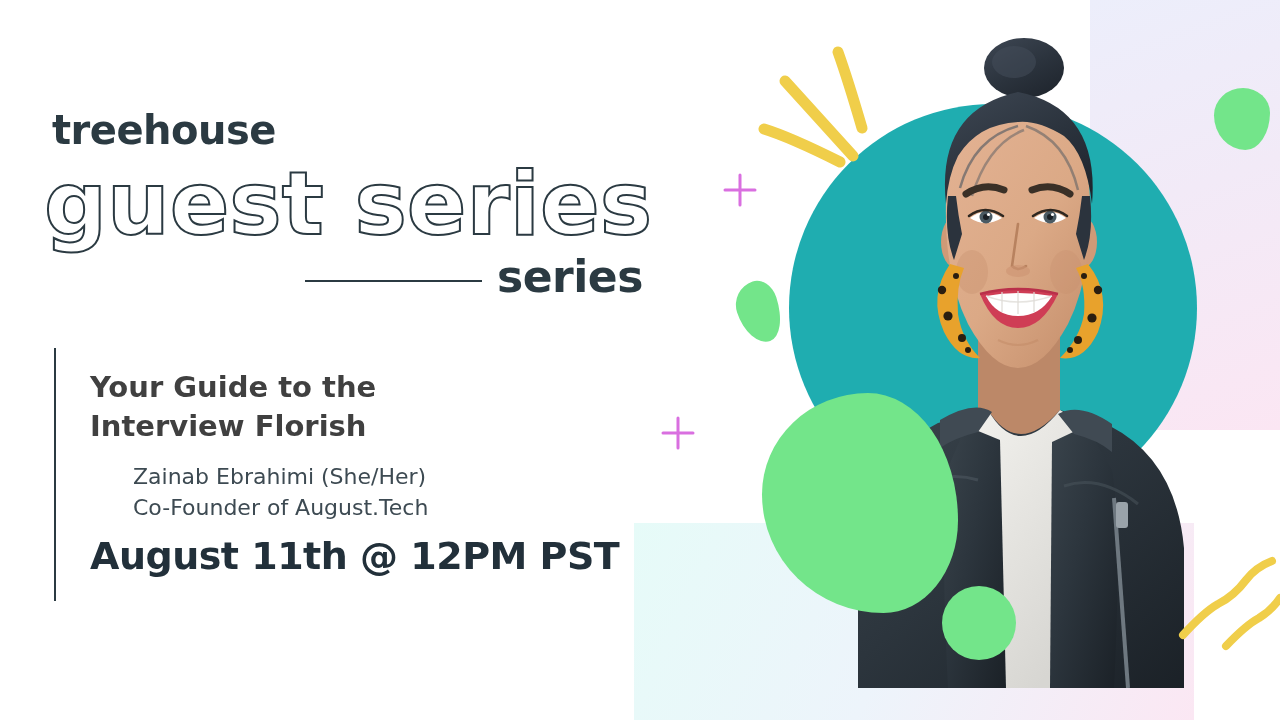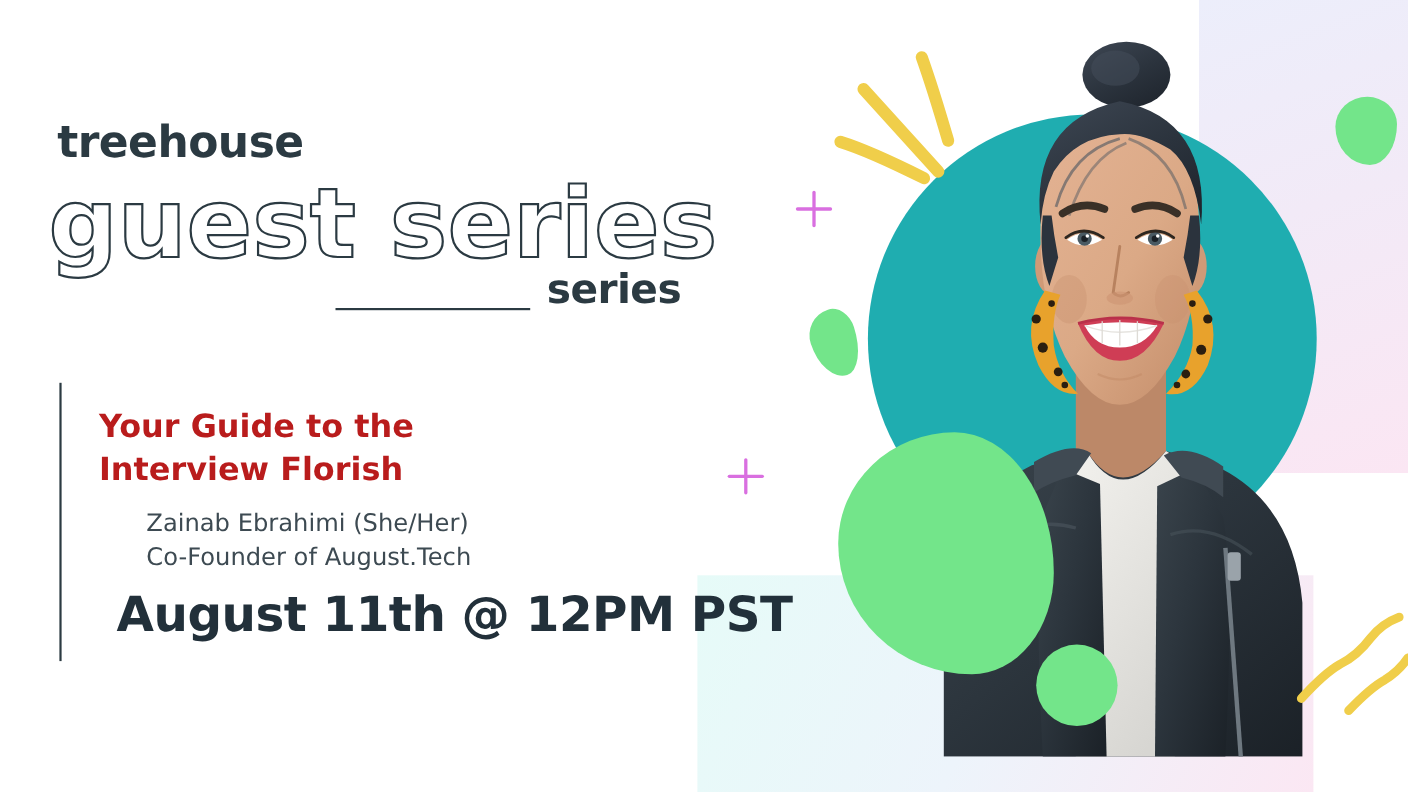--- a/index.html
+++ b/index.html
@@ -142,8 +142,8 @@
   #series-word {
     position: absolute;
     left: 497px;
-    top: 244px;
-    font-size: 37px;
+    top: 255px;
+    font-size: 44px;
     font-weight: 700;
     color: #2b3a42;
     line-height: 1;

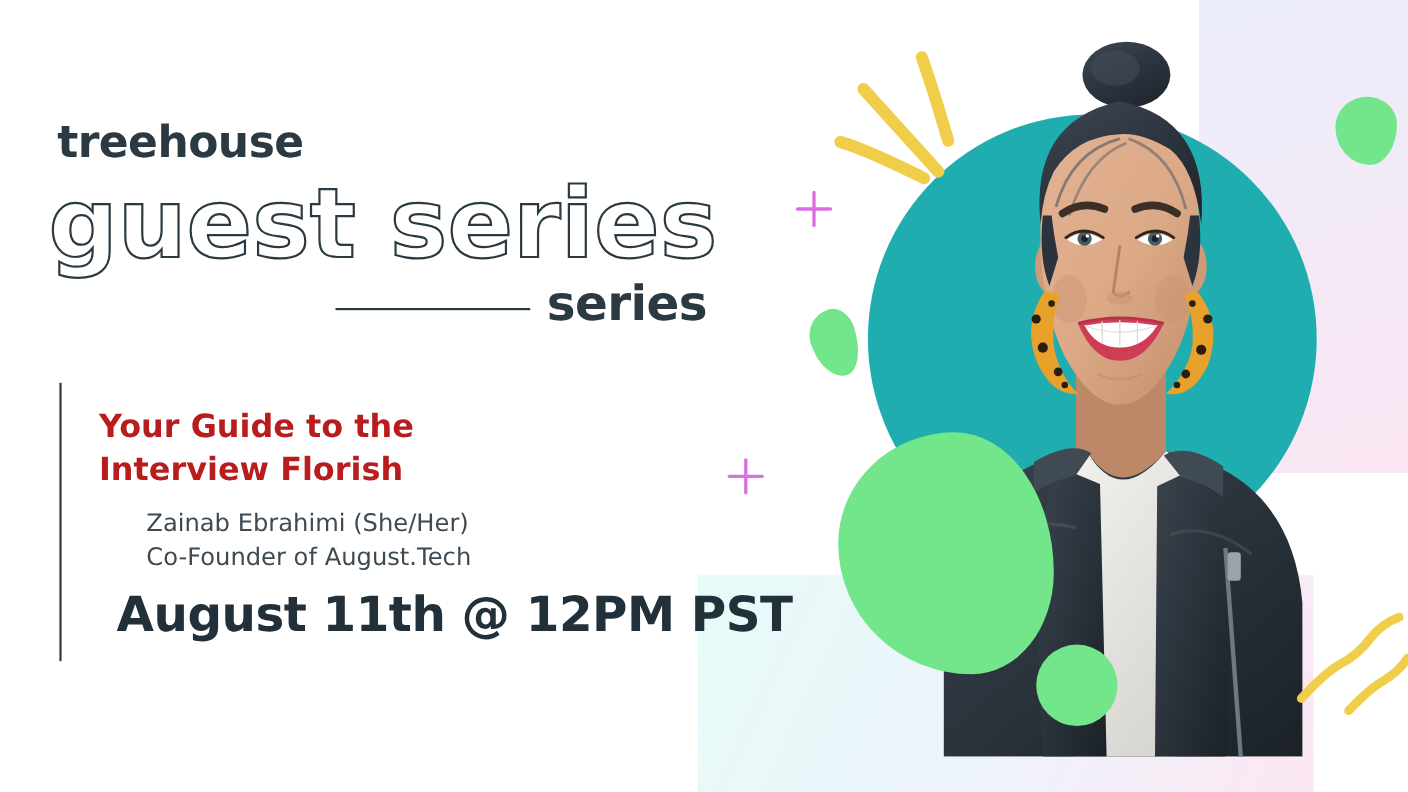--- a/index.html
+++ b/index.html
@@ -167,7 +167,7 @@
     font-size: 29px;
     font-weight: 600;
     line-height: 1.33;
-    color: #b91c1c;
+    color: #404040;
   }
   #speaker-block {
     position: absolute;

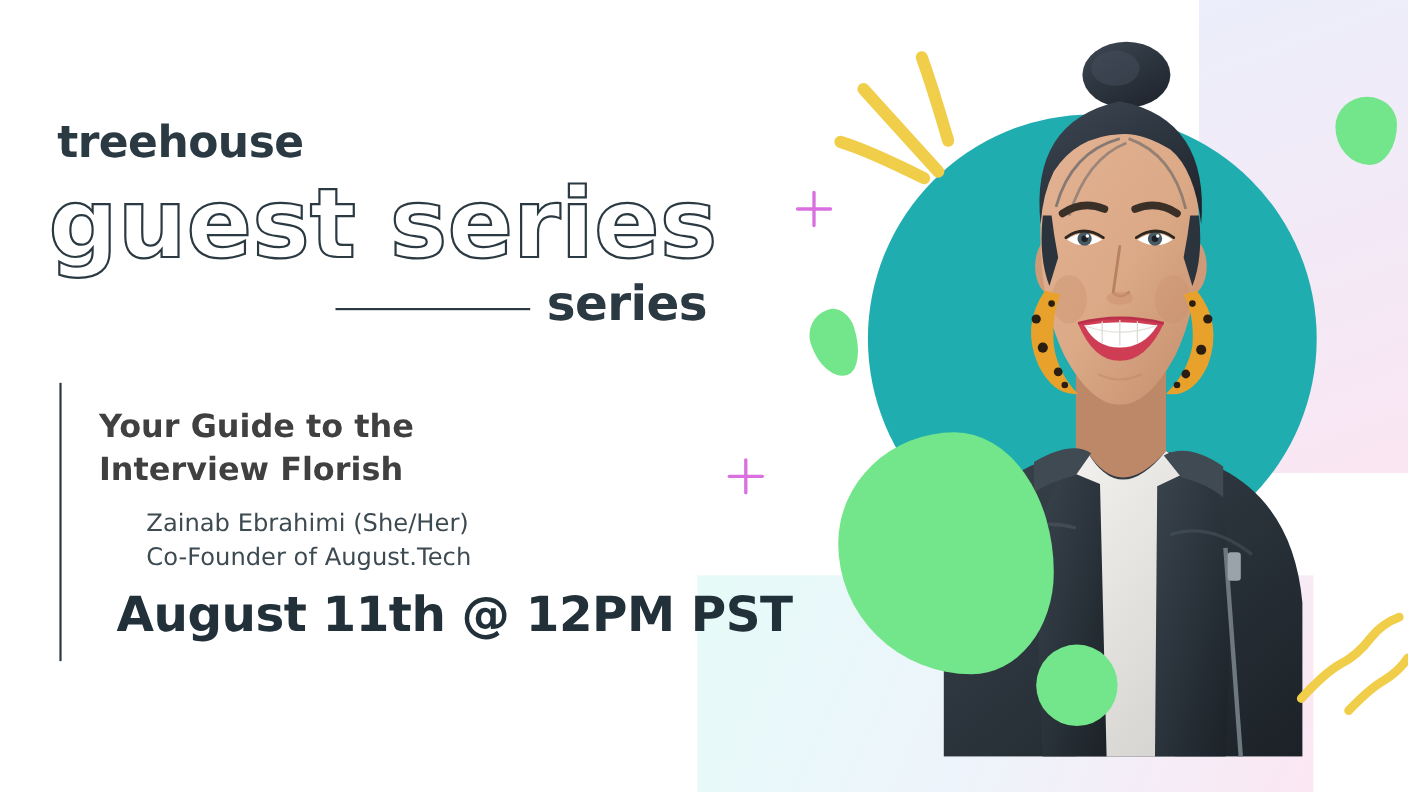--- a/index.html
+++ b/index.html
@@ -182,9 +182,9 @@
   }
   #datetime {
     position: absolute;
-    left: 106px;
+    left: 90px;
     top: 536px;
-    font-size: 44px;
+    font-size: 38px;
     font-weight: 700;
     letter-spacing: -0.5px;
     color: #22303a;

